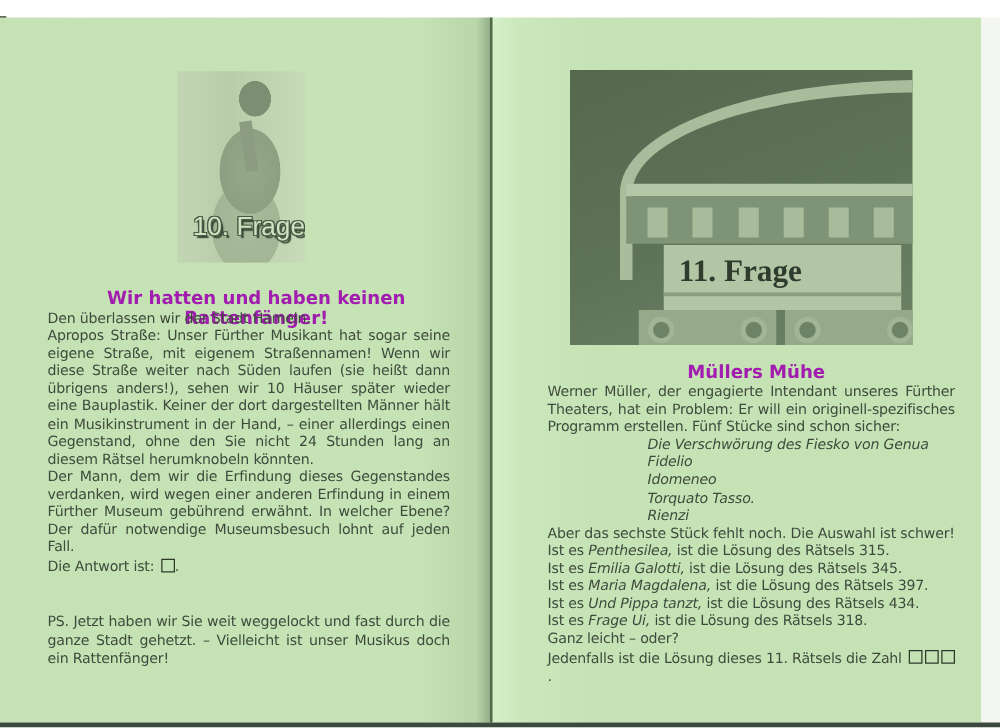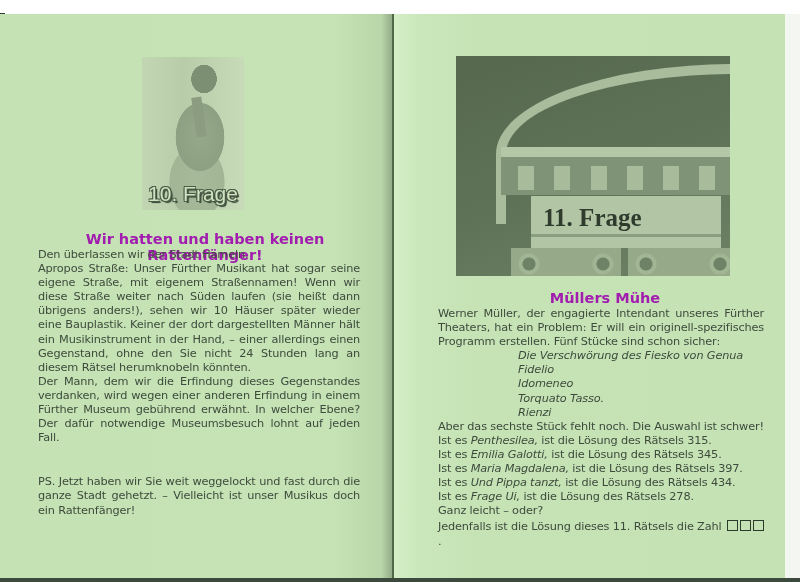--- a/index.html
+++ b/index.html
@@ -36,7 +36,7 @@
   }
   .photo-statue .flute { position:absolute; left:52px; top:40px; width:10px; height:40px; background:#8b9c80; transform:rotate(-8deg); }
   .photo-statue .title {
-    position:absolute; left:0; bottom:4px; width:102px; text-align:center;
+    position:absolute; left:0; bottom:16px; width:102px; text-align:right;
     font-family:"Liberation Sans", sans-serif; font-size:21px; color:#cfe3c1;
     text-shadow:1px 1px 0 #4a5a45, -1px -1px 0 #4a5a45, 1px -1px 0 #4a5a45, -1px 1px 0 #4a5a45, 2px 2px 1px #2f3b2c;
     line-height:24px;

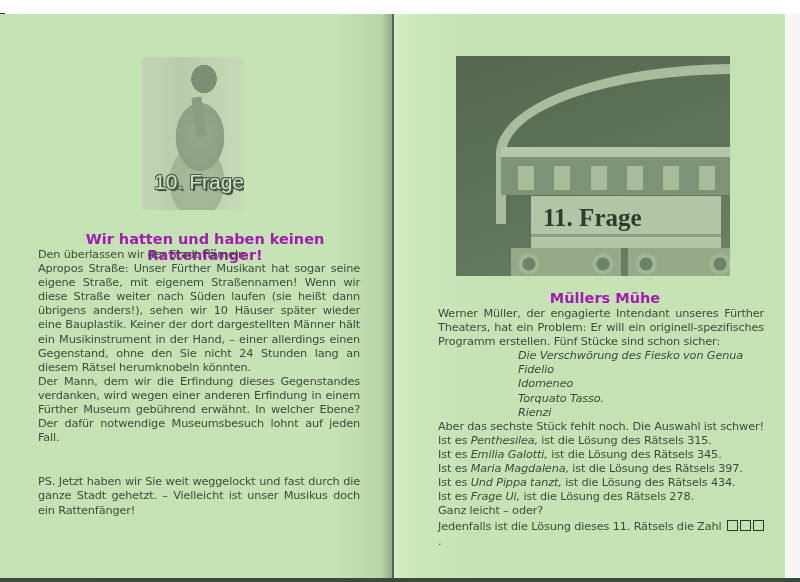--- a/index.html
+++ b/index.html
@@ -98,6 +98,7 @@
   <p class="para">Den überlassen wir der Stadt Hameln.</p>
   <p class="para just">Apropos Straße: Unser Fürther Musikant hat sogar seine eigene Straße, mit eigenem Straßennamen! Wenn wir diese Straße weiter nach Süden laufen (sie heißt dann übrigens anders!), sehen wir 10 Häuser später wieder eine Bauplastik. Keiner der dort dargestellten Männer hält ein Musikinstrument in der Hand, – einer allerdings einen Gegenstand, ohne den Sie nicht 24 Stunden lang an diesem Rätsel herumknobeln könnten.</p>
   <p class="para just">Der Mann, dem wir die Erfindung dieses  Gegenstandes verdanken, wird wegen einer anderen Erfindung  in einem Fürther Museum gebührend erwähnt.  In welcher Ebene? Der dafür  notwendige Museumsbesuch lohnt auf jeden Fall.</p>
+  <p class="para" style="margin-top:2px;"><span>Die Antwort ist: </span><span class="box"></span><span>.</span></p>
   <p class="para just" style="margin-top:30px;">PS. Jetzt haben wir Sie weit weggelockt und fast durch die ganze Stadt gehetzt. – Vielleicht ist unser Musikus doch ein Rattenfänger!</p>
 </div>
 

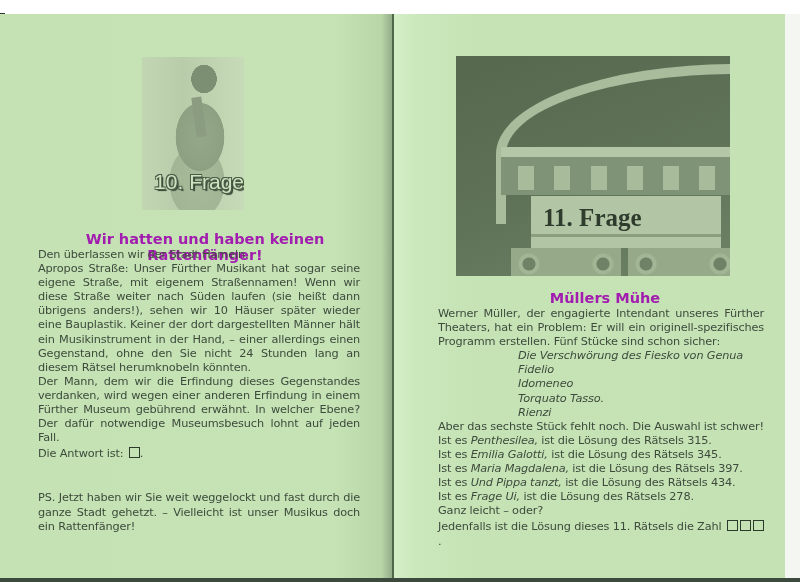--- a/index.html
+++ b/index.html
@@ -135,7 +135,7 @@
   <p class="para"><span>Ist es </span><i>Emilia Galotti,</i><span> ist die Lösung des Rätsels 345.</span></p>
   <p class="para"><span>Ist es </span><i>Maria Magdalena,</i><span> ist die Lösung des Rätsels 397.</span></p>
   <p class="para"><span>Ist es </span><i>Und Pippa tanzt,</i><span> ist die Lösung des Rätsels 434.</span></p>
-  <p class="para"><span>Ist es </span><i>Frage Ui,</i><span> ist die Lösung des Rätsels 278.</span></p>
+  <p class="para"><span>Ist es </span><i>Frage Ui,</i><span> ist die Lösung des Rätsels 318.</span></p>
   <p class="para">Ganz leicht –  oder?</p>
   <p class="para" style="margin-top:2px;"><span>Jedenfalls ist die Lösung dieses 11. Rätsels die Zahl </span><span class="box"></span><span class="box"></span><span class="box"></span><span>.</span></p>
 </div>

